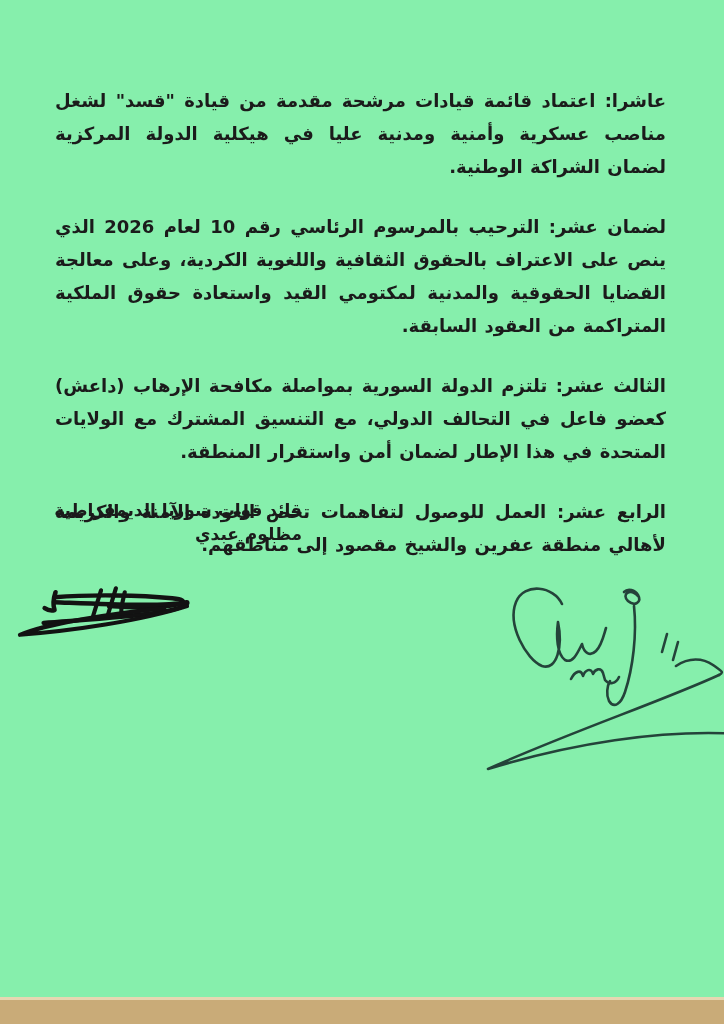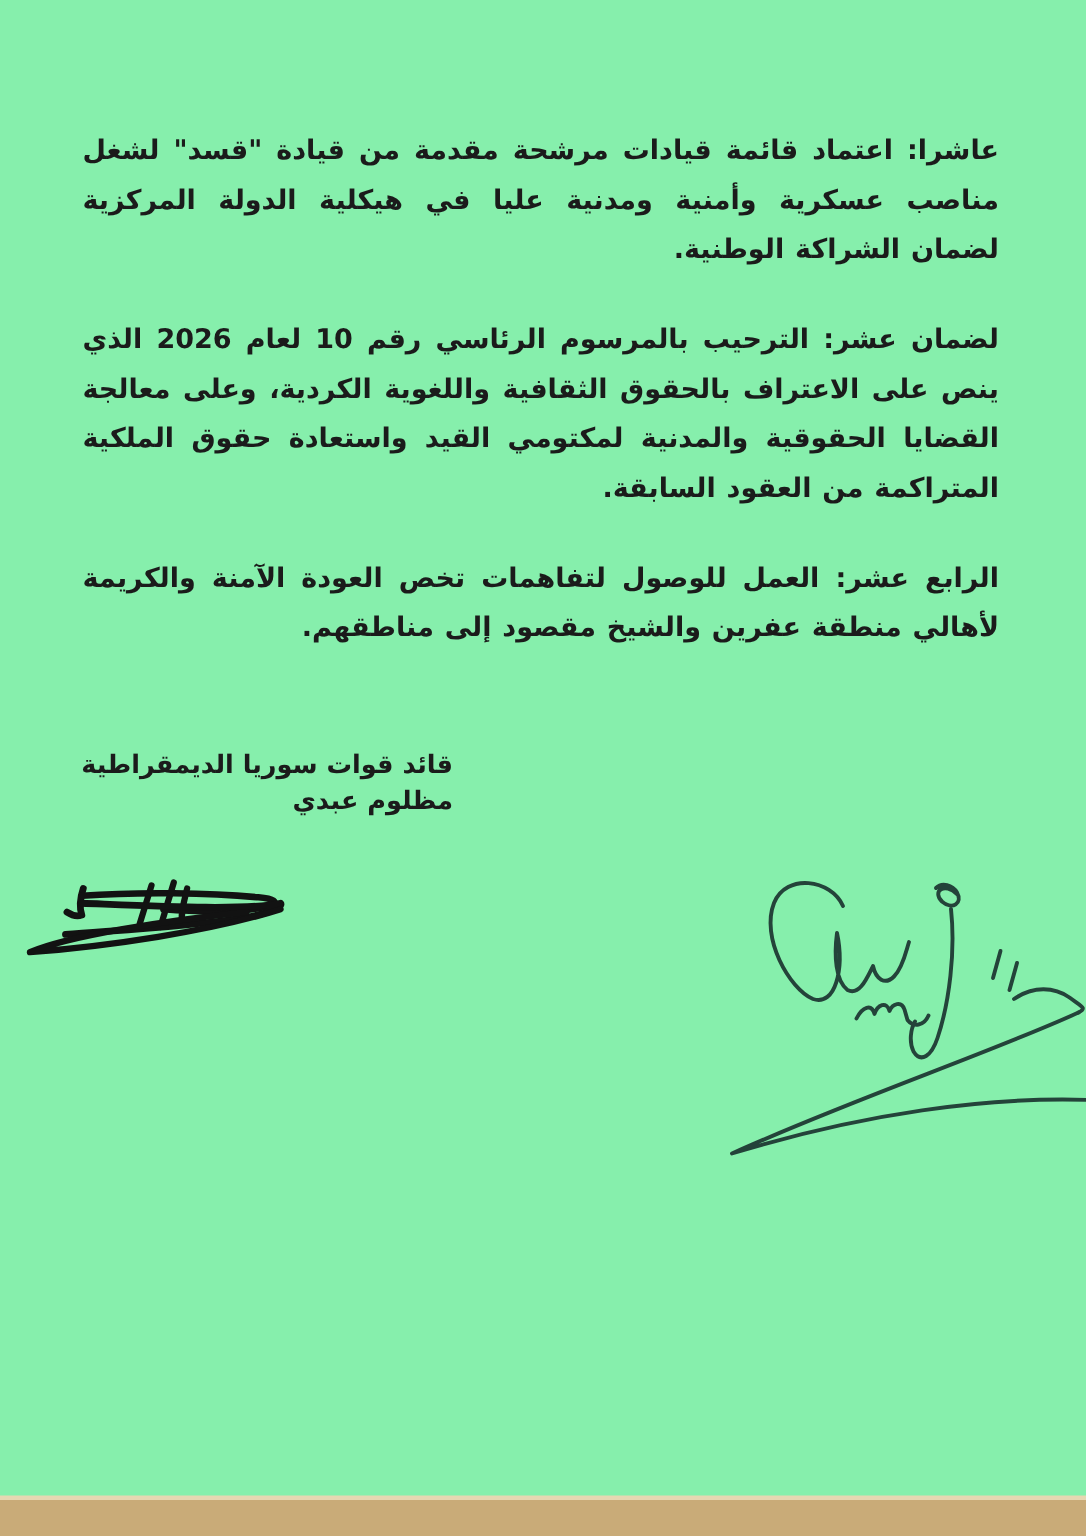--- a/index.html
+++ b/index.html
@@ -98,6 +98,7 @@
   <div class="doc-body">
     <p class="para"><span class="lead">عاشرا:</span> <span>اعتماد قائمة قيادات مرشحة مقدمة من قيادة "قسد" لشغل مناصب عسكرية وأمنية ومدنية عليا في هيكلية الدولة المركزية لضمان الشراكة الوطنية.</span></p>
     <p class="para"><span class="lead">لضمان عشر:</span> <span>الترحيب بالمرسوم الرئاسي رقم 10 لعام 2026 الذي ينص على الاعتراف بالحقوق الثقافية واللغوية الكردية، وعلى معالجة القضايا الحقوقية والمدنية لمكتومي القيد واستعادة حقوق الملكية المتراكمة من العقود السابقة.</span></p>
+    <p class="para"><span class="lead">الثالث عشر:</span> <span>تلتزم الدولة السورية بمواصلة مكافحة الإرهاب (داعش) كعضو فاعل في التحالف الدولي، مع التنسيق المشترك مع الولايات المتحدة في هذا الإطار لضمان أمن واستقرار المنطقة.</span></p>
     <p class="para"><span class="lead">الرابع عشر:</span> <span>العمل للوصول لتفاهمات تخص العودة الآمنة والكريمة لأهالي منطقة عفرين والشيخ مقصود إلى مناطقهم.</span></p>
   </div>
 

